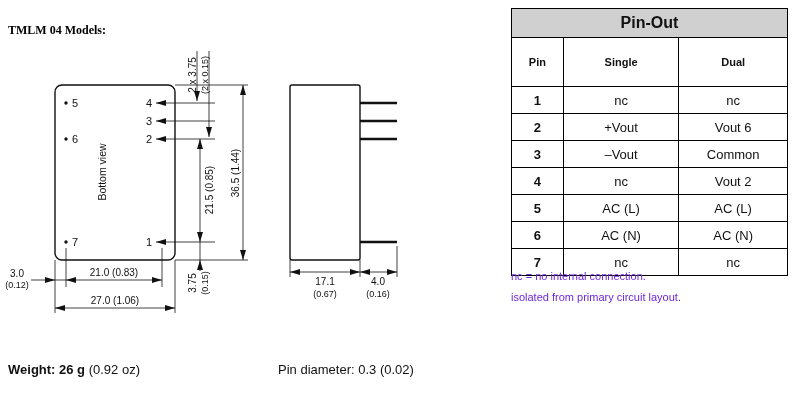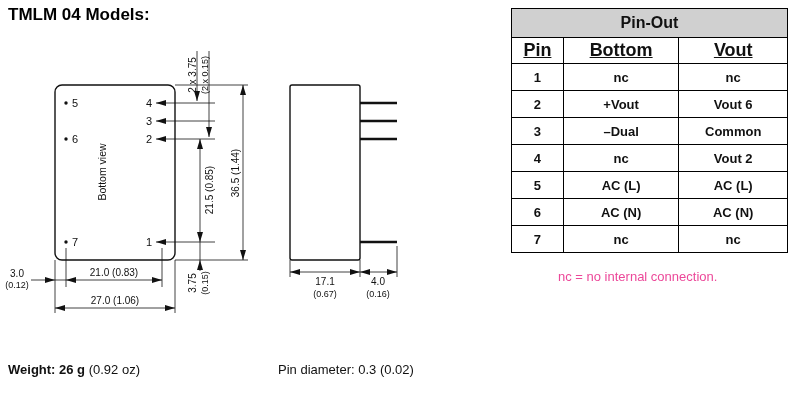--- a/index.html
+++ b/index.html
@@ -5,7 +5,7 @@
   html,body{margin:0;padding:0;background:#fff;}
   .page{position:relative;width:799px;height:400px;background:#ffffff;overflow:hidden;
         font-family:"Liberation Sans",sans-serif;color:#111;}
-  .doc-title{position:absolute;left:8px;top:5px;font-size:17px;font-weight:bold;color:#000;}
+  .doc-title{position:absolute;left:8px;top:23px;font-size:12px;font-weight:bold;color:#000;font-family:Liberation Serif, serif;}
   .drawing{position:absolute;left:0;top:25px;}
   .drawing text{font-family:"Liberation Sans",sans-serif;fill:#111;}
   .dimt{font-size:10px;}

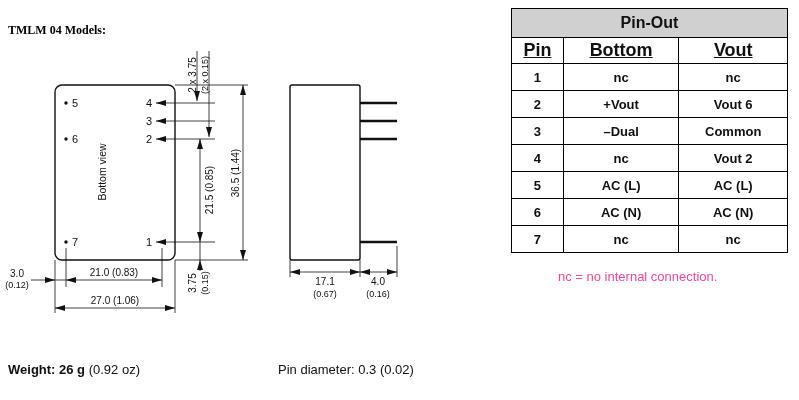--- a/index.html
+++ b/index.html
@@ -16,7 +16,7 @@
   .pinout table{border-collapse:collapse;width:100%;border:1.5px solid #000;}
   .pinout th,.pinout td{border:1px solid #000;text-align:center;font-weight:bold;}
   .pinout .tbl-title{font-size:16px;font-weight:bold;background:#d0d0d0;padding:5px 20px;}
-  .pinout thead .colhead{font-size:18px;font-weight:bold;padding:2px 4px;text-decoration:underline;}
+  .pinout thead .colhead{font-size:11px;font-weight:bold;padding:18px 4px;}
   .pinout td{font-size:13px;padding:5.5px 4px;}
   .pinout td.b{font-weight:bold;}
   .notes{position:absolute;left:511px;top:266px;font-size:13px;line-height:21px;color:#ec4899;margin-left:47px;}

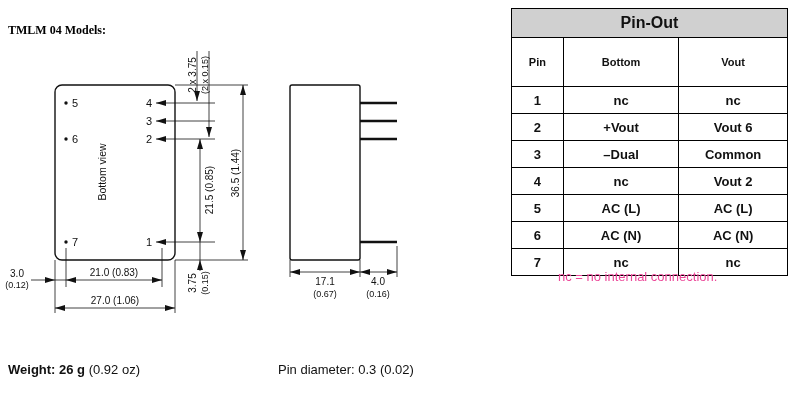--- a/index.html
+++ b/index.html
@@ -131,7 +131,7 @@
         </tr>
         <tr>
           <th class="colhead">Pin</th>
-          <th class="colhead">Bottom</th>
+          <th class="colhead">Single</th>
           <th class="colhead">Vout</th>
         </tr>
       </thead>

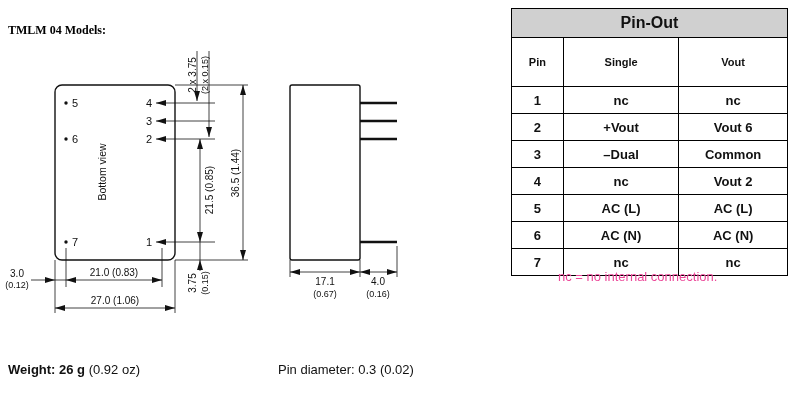--- a/index.html
+++ b/index.html
@@ -132,7 +132,7 @@
         <tr>
           <th class="colhead">Pin</th>
           <th class="colhead">Single</th>
-          <th class="colhead">Vout</th>
+          <th class="colhead">Dual</th>
         </tr>
       </thead>
       <tbody>

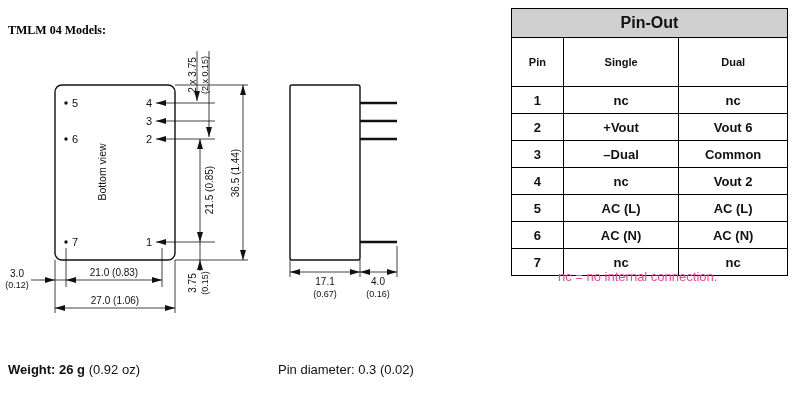--- a/index.html
+++ b/index.html
@@ -14,7 +14,7 @@
   .bv{font-size:10.5px;}
   .pinout{position:absolute;left:511px;top:8px;width:277px;}
   .pinout table{border-collapse:collapse;width:100%;border:1.5px solid #000;}
-  .pinout th,.pinout td{border:1px solid #000;text-align:center;font-weight:bold;}
+  .pinout th,.pinout td{border:1px solid #000;text-align:center;}
   .pinout .tbl-title{font-size:16px;font-weight:bold;background:#d0d0d0;padding:5px 20px;}
   .pinout thead .colhead{font-size:11px;font-weight:bold;padding:18px 4px;}
   .pinout td{font-size:13px;padding:5.5px 4px;}

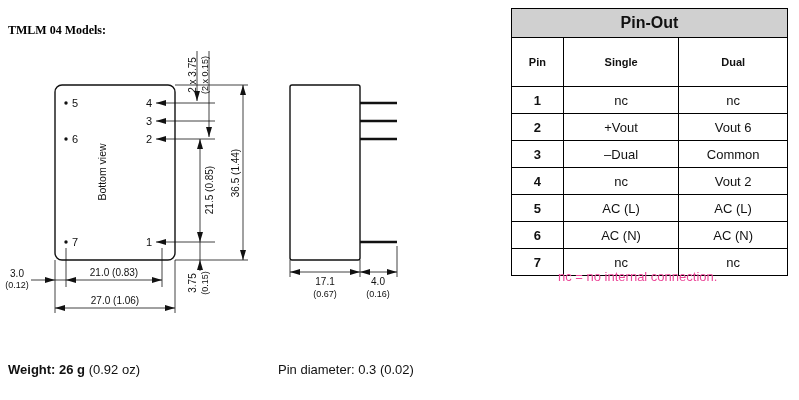--- a/index.html
+++ b/index.html
@@ -148,7 +148,7 @@
         </tr>
         <tr>
           <td class="b">3</td>
-          <td>–Dual</td>
+          <td>–Vout</td>
           <td>Common</td>
         </tr>
         <tr>

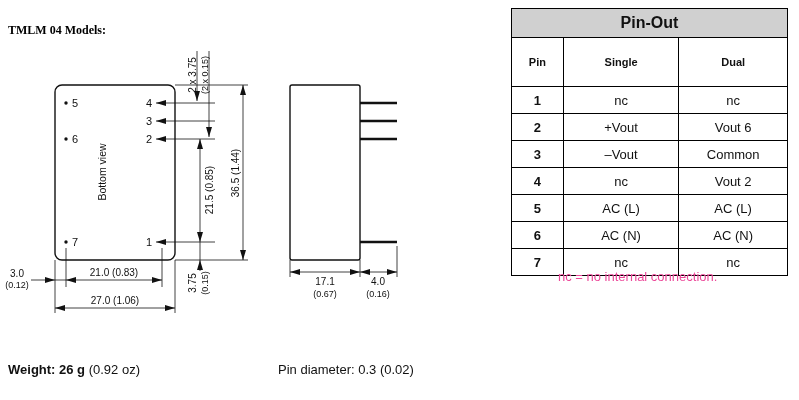--- a/index.html
+++ b/index.html
@@ -19,7 +19,7 @@
   .pinout thead .colhead{font-size:11px;font-weight:bold;padding:18px 4px;}
   .pinout td{font-size:13px;padding:5.5px 4px;}
   .pinout td.b{font-weight:bold;}
-  .notes{position:absolute;left:511px;top:266px;font-size:13px;line-height:21px;color:#ec4899;margin-left:47px;}
+  .notes{position:absolute;left:511px;top:266px;font-size:11px;line-height:21px;color:#6d28d9;}
   .footer-item{position:absolute;top:362px;font-size:13px;color:#111;}
   .fw{left:8px;}
   .fp{left:278px;}

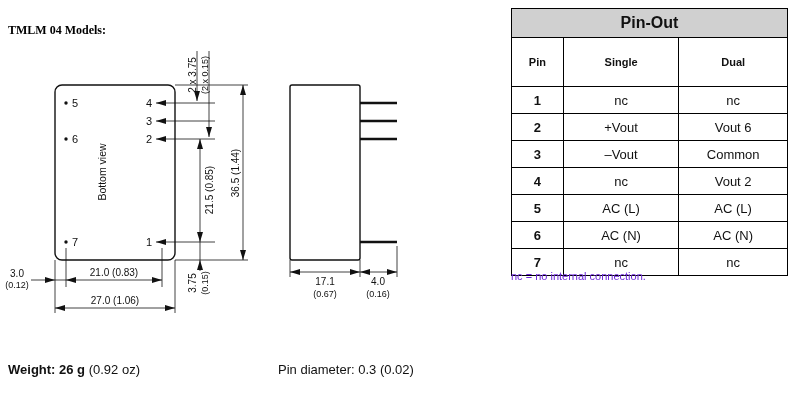--- a/index.html
+++ b/index.html
@@ -177,6 +177,7 @@
 
   <div class="notes">
     <div>nc = no internal connection.</div>
+    <div>isolated from primary circuit layout.</div>
   </div>
 
   <div class="footer-item fw">

